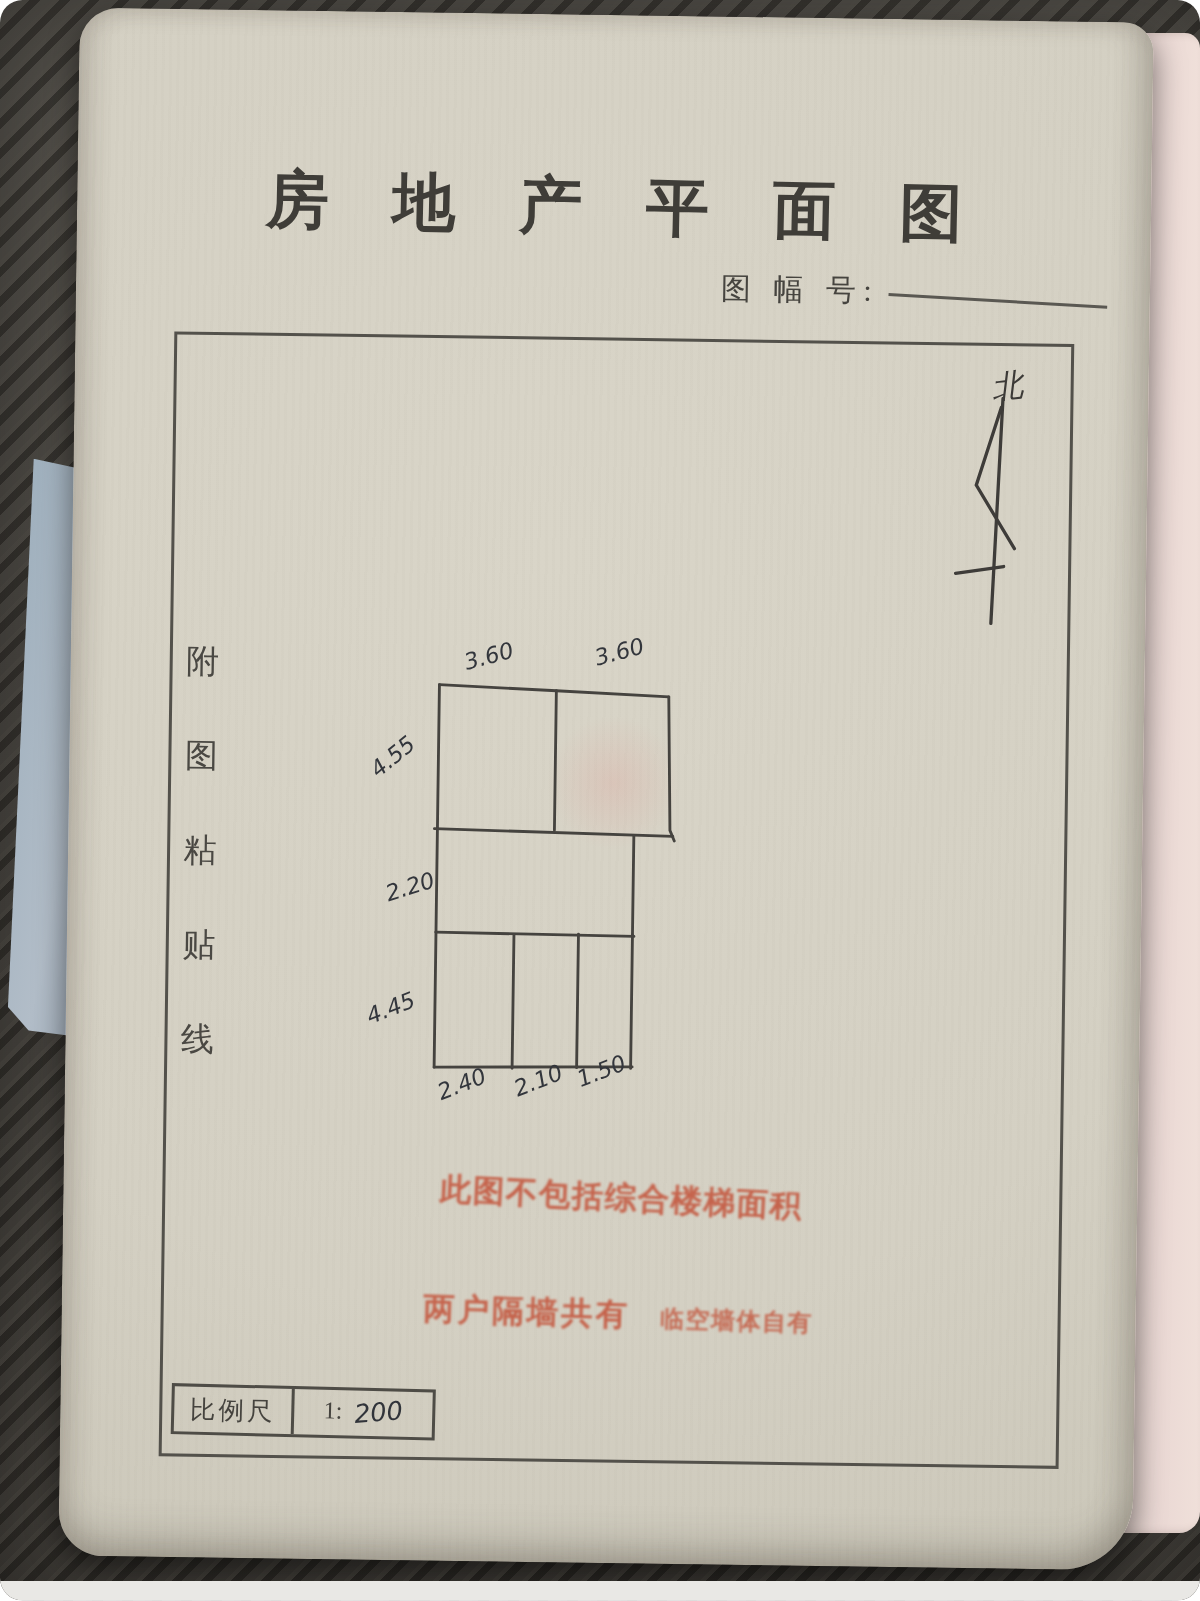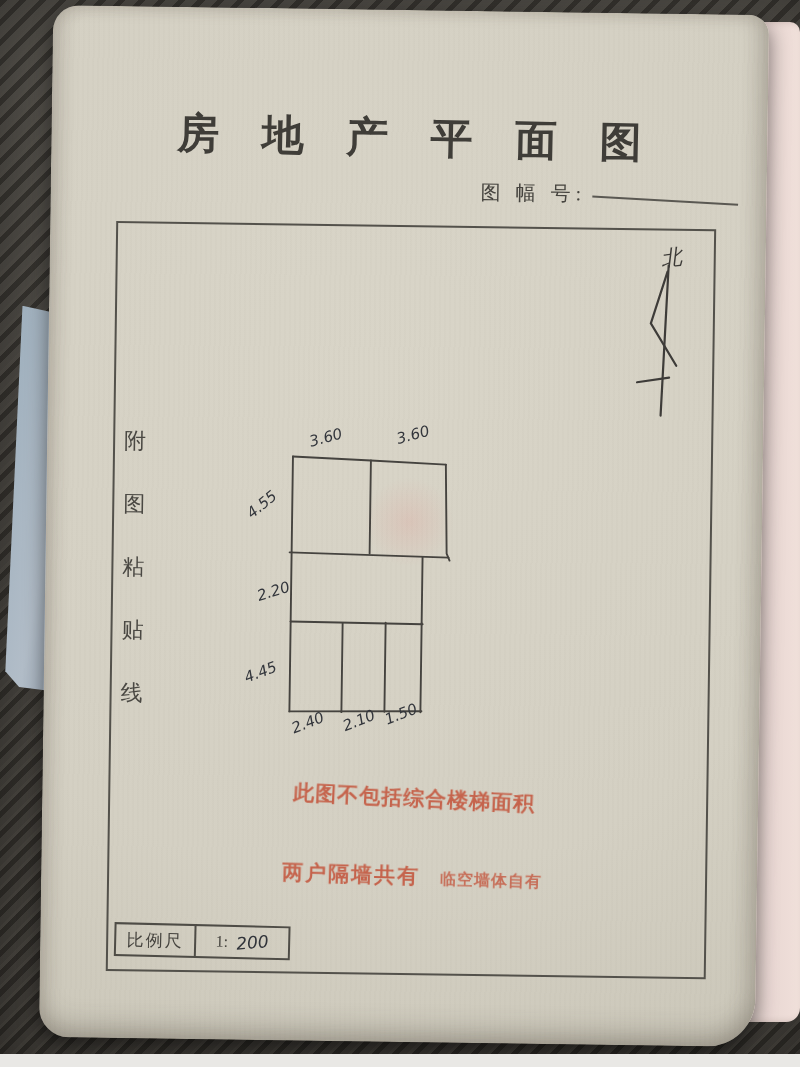--- a/index.html
+++ b/index.html
@@ -12,7 +12,7 @@
     background:
       repeating-linear-gradient(135deg, rgba(16,14,11,0.38) 0 5px, rgba(16,14,11,0) 5px 11px, rgba(90,86,78,0.25) 11px 14px),
       linear-gradient(180deg,#55524c, var(--desk) 40%, #413e39);
-    box-shadow:inset 0 0 80px rgba(0,0,0,0.35);}
+    box-shadow:inset 0 0 80px rgba(0,0,0,0.35);border-radius:15px;}
   .bottom-band{position:absolute;left:0;top:1054px;width:800px;height:13px;background:#e9e8e5;z-index:6;}
   .blue-note{position:absolute;left:4px;top:306px;width:54px;height:385px;z-index:1;
     background:linear-gradient(100deg,#9badbb,#b2bdc8 70%,#a6b2bf);

